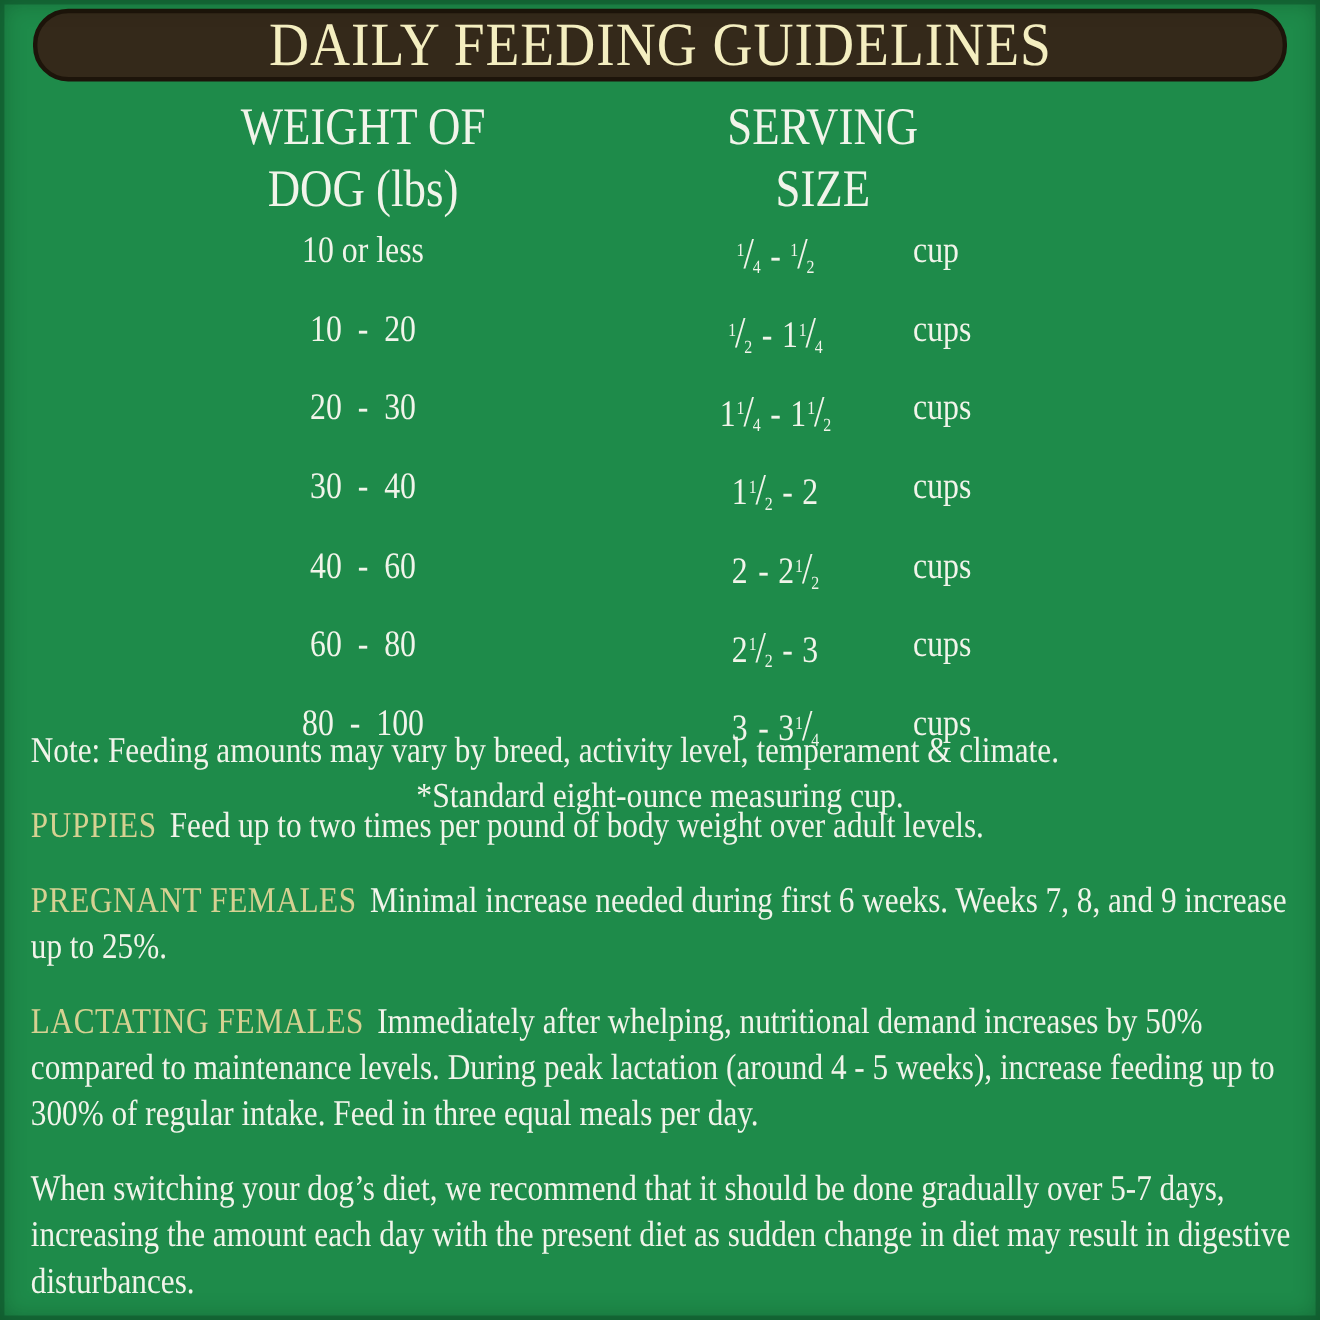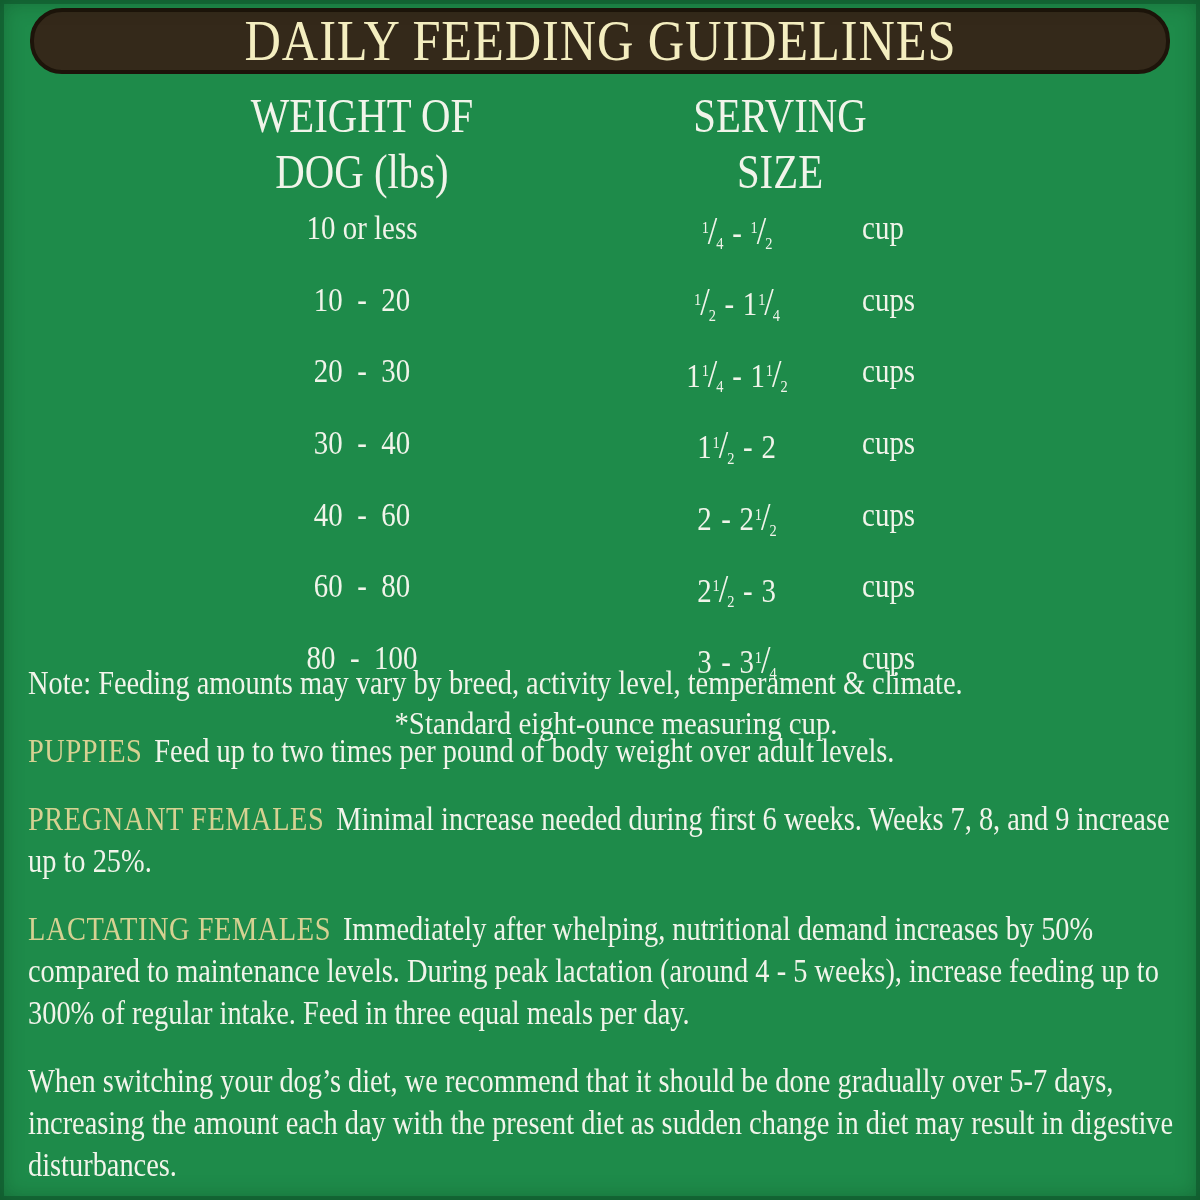--- a/index.html
+++ b/index.html
@@ -28,7 +28,7 @@
     transform:scaleX(.9);transform-origin:50% 50%;
   }
   
-  .feeding-table{position:absolute;top:88px;left:0;right:0;margin-left:32px;}
+  .feeding-table{position:absolute;top:88px;left:0;right:0;}
   .t-head{display:flex;}
   .h-col{width:320px;text-align:center;font-size:48px;line-height:56px;
          transform:scaleX(.85);transform-origin:50% 50%;white-space:nowrap;}

